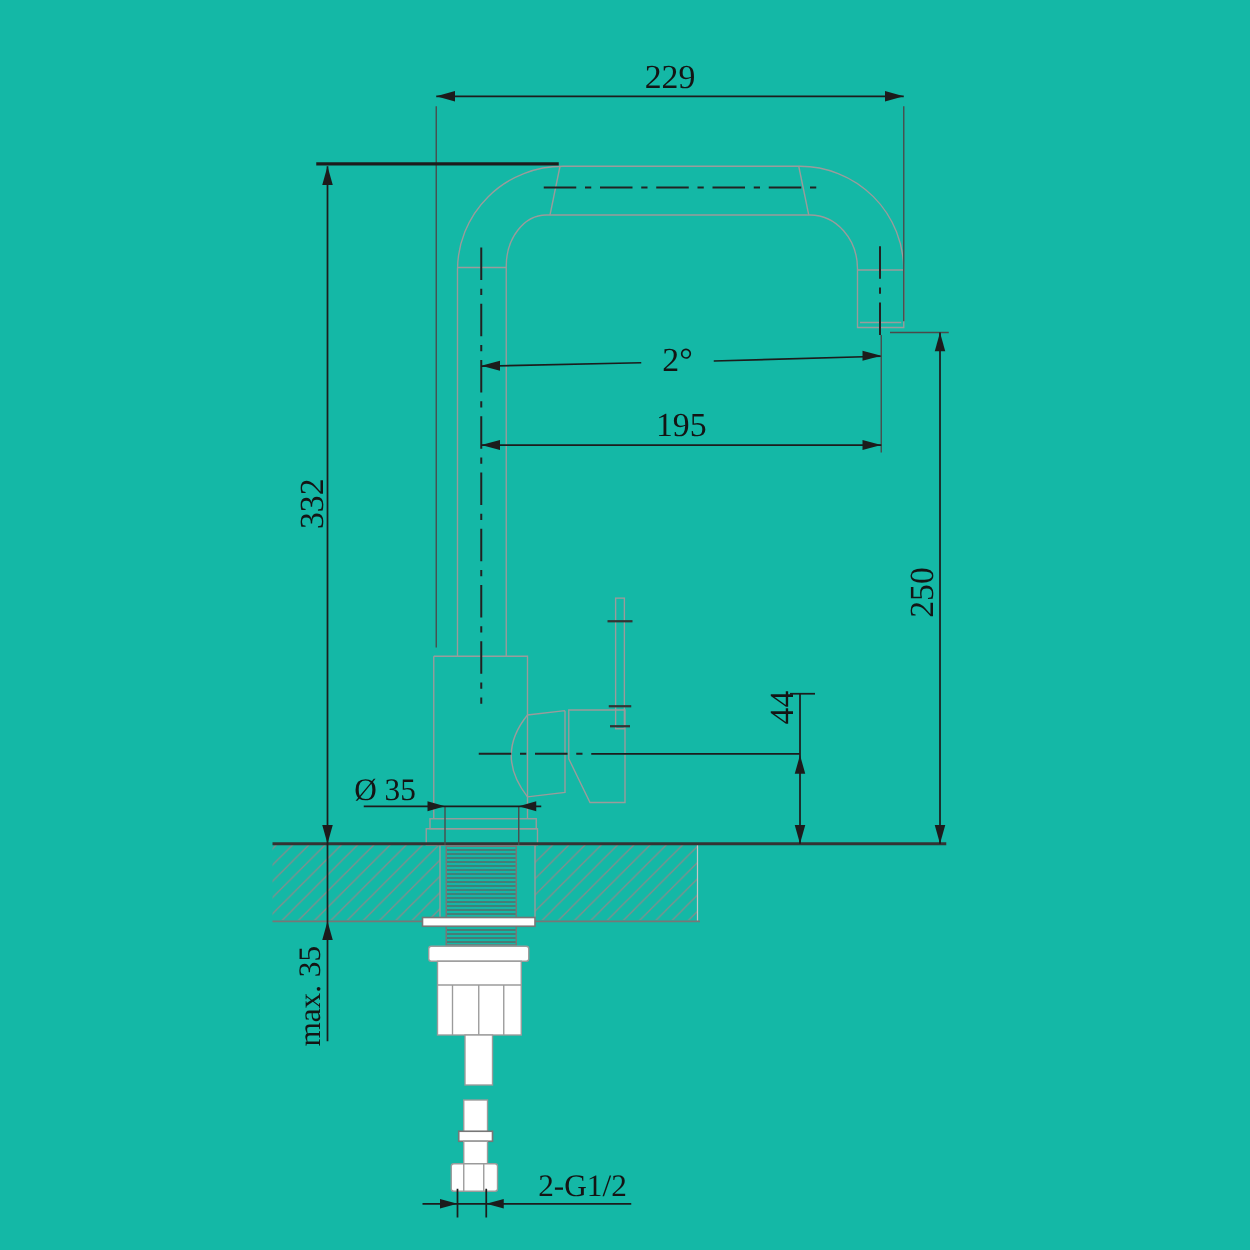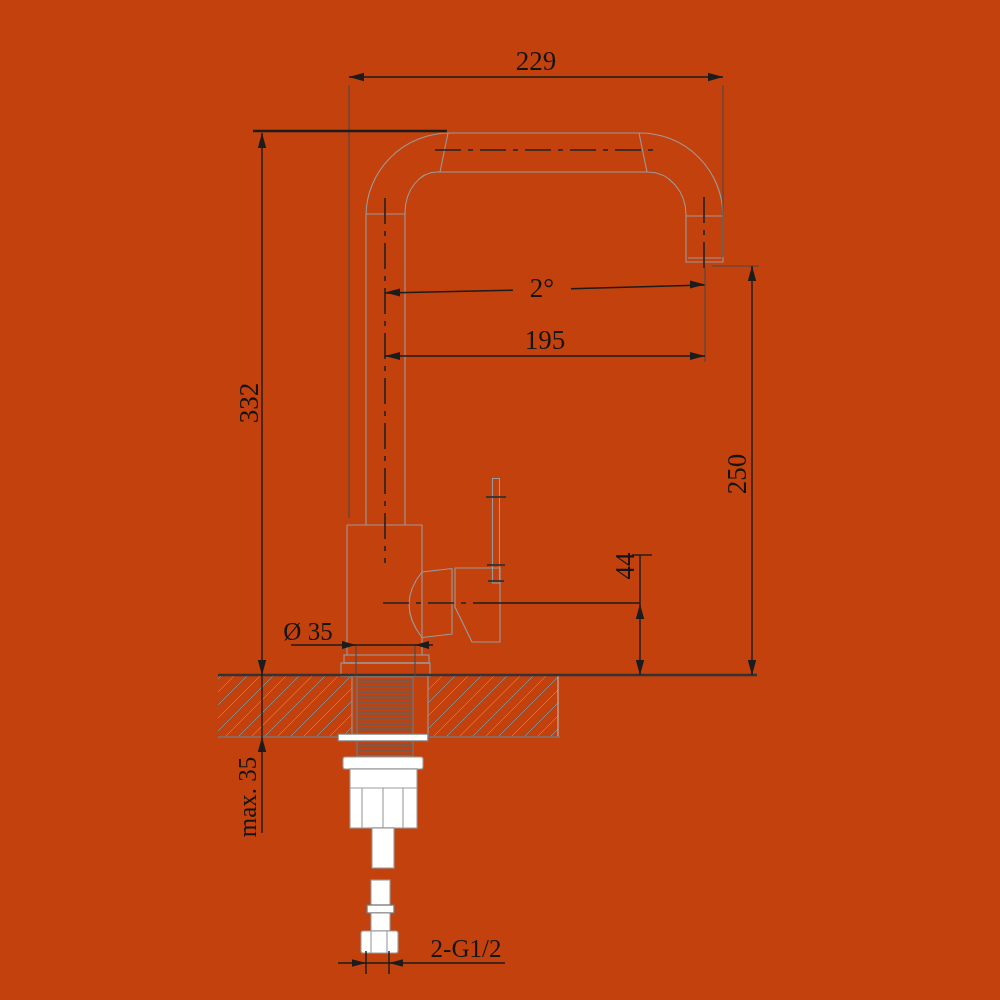--- a/index.html
+++ b/index.html
@@ -3,7 +3,7 @@
 <meta charset="utf-8">
 <style>
   html,body{margin:0;padding:0;background:#ffffff;}
-  .sheet{position:relative;width:1000px;height:1000px;background:#c2410c;overflow:hidden;
+  .sheet{position:relative;width:1000px;height:1000px;background:#14b8a6;overflow:hidden;
          font-family:"Liberation Serif", serif;text-align:center;}
   svg{position:absolute;left:0;top:0;}
   .obj{stroke:#9b9b9b;stroke-width:1.1;fill:none;}

